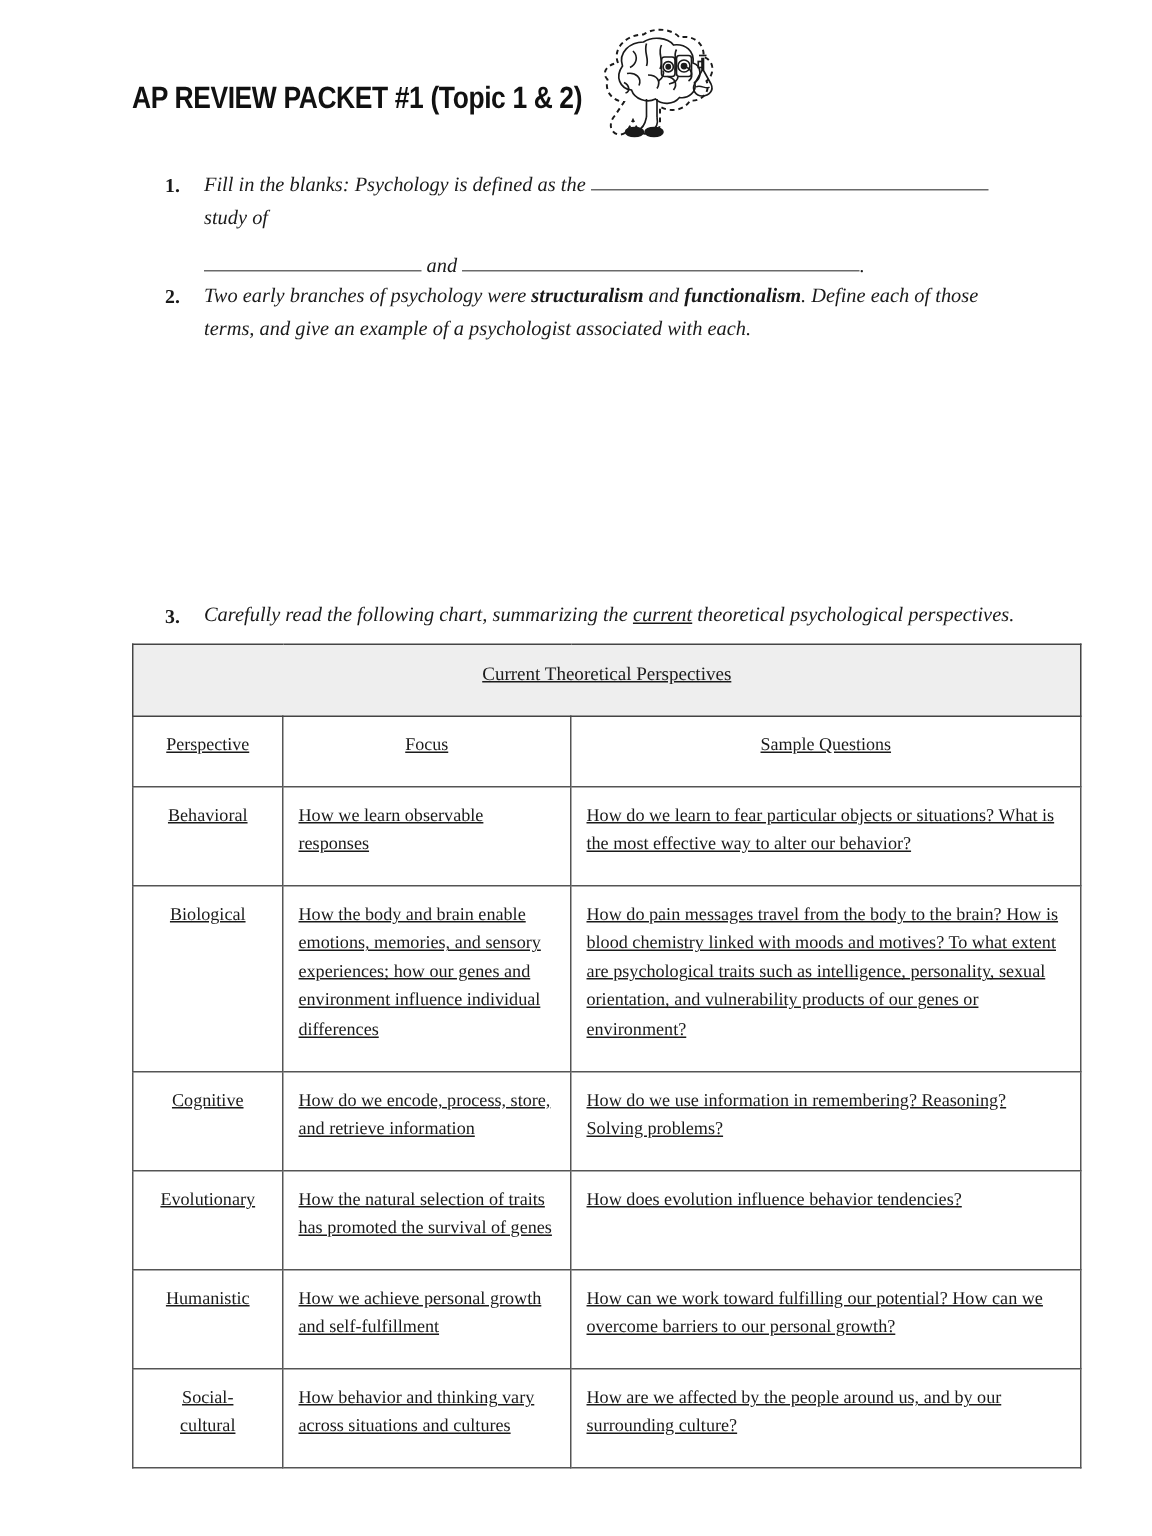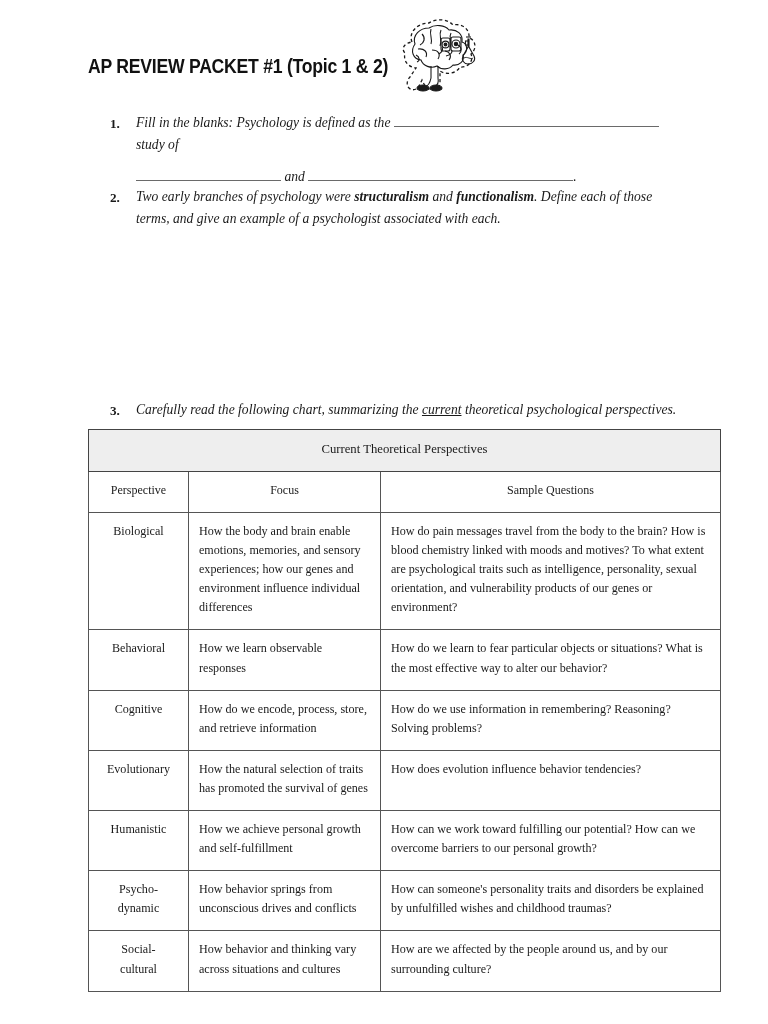--- a/index.html
+++ b/index.html
@@ -99,9 +99,10 @@
   table.perspectives th {
     border: 1px solid #555555;
     vertical-align: top;
-    padding: 9px 10px 12px 10px;
+    padding: 9px 10px 18px 10px;
     line-height: 1.58;
     font-weight: normal;
+    text-decoration: underline;
   }
   .tbl-title {
     background: #eeeeee;

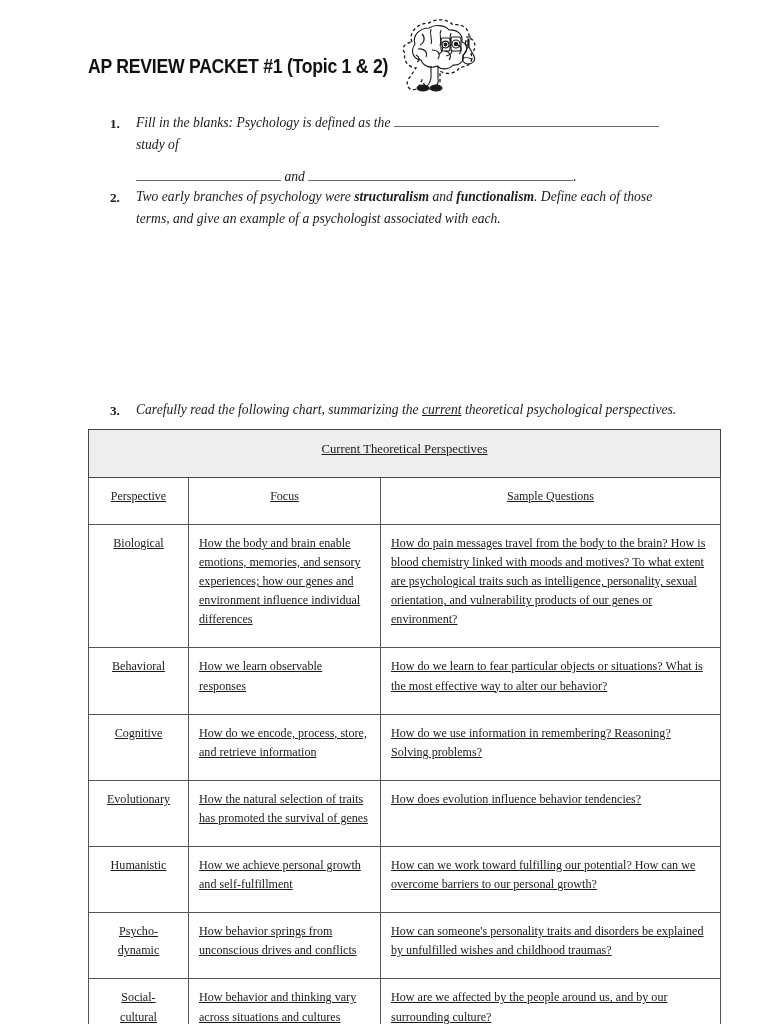--- a/index.html
+++ b/index.html
@@ -234,16 +234,16 @@
       </tr>
 
       <tr>
+        <td class="persp">Behavioral</td>
+        <td class="focus">How we learn observable responses</td>
+        <td class="sampleq">How do we learn to fear particular objects or situations? What is the most effective way to alter our behavior?</td>
+      </tr>
+      <tr>
         <td class="persp">Biological</td>
         <td class="focus">How the body and brain enable emotions, memories, and sensory experiences; how our genes and environment influence individual differences</td>
         <td class="sampleq">How do pain messages travel from the body to the brain? How is blood chemistry linked with moods and motives? To what extent are psychological traits such as intelligence, personality, sexual orientation, and vulnerability products of our genes or environment?</td>
       </tr>
       <tr>
-        <td class="persp">Behavioral</td>
-        <td class="focus">How we learn observable responses</td>
-        <td class="sampleq">How do we learn to fear particular objects or situations? What is the most effective way to alter our behavior?</td>
-      </tr>
-      <tr>
         <td class="persp">Cognitive</td>
         <td class="focus">How do we encode, process, store, and retrieve information</td>
         <td class="sampleq">How do we use information in remembering? Reasoning? Solving problems?</td>

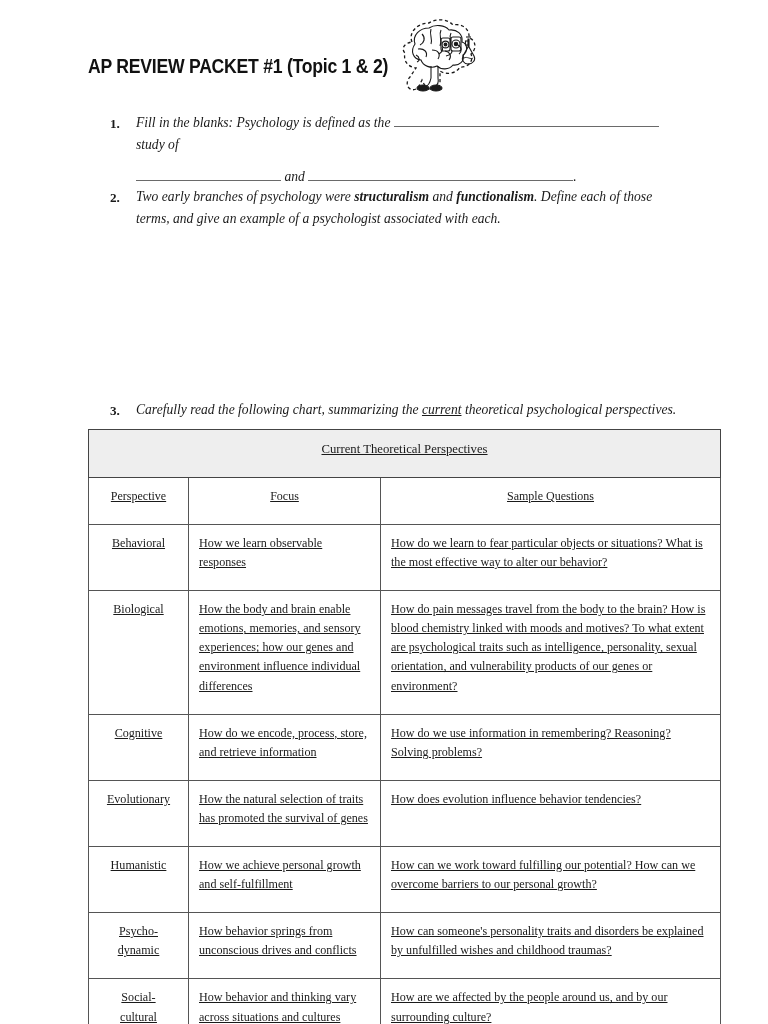--- a/index.html
+++ b/index.html
@@ -259,11 +259,6 @@
         <td class="sampleq">How can we work toward fulfilling our potential? How can we overcome barriers to our personal growth?</td>
       </tr>
       <tr>
-        <td class="persp">Psycho-<br>dynamic</td>
-        <td class="focus">How behavior springs from unconscious drives and conflicts</td>
-        <td class="sampleq">How can someone's personality traits and disorders be explained by unfulfilled wishes and childhood traumas?</td>
-      </tr>
-      <tr>
         <td class="persp">Social-<br>cultural</td>
         <td class="focus">How behavior and thinking vary across situations and cultures</td>
         <td class="sampleq">How are we affected by the people around us, and by our surrounding culture?</td>

